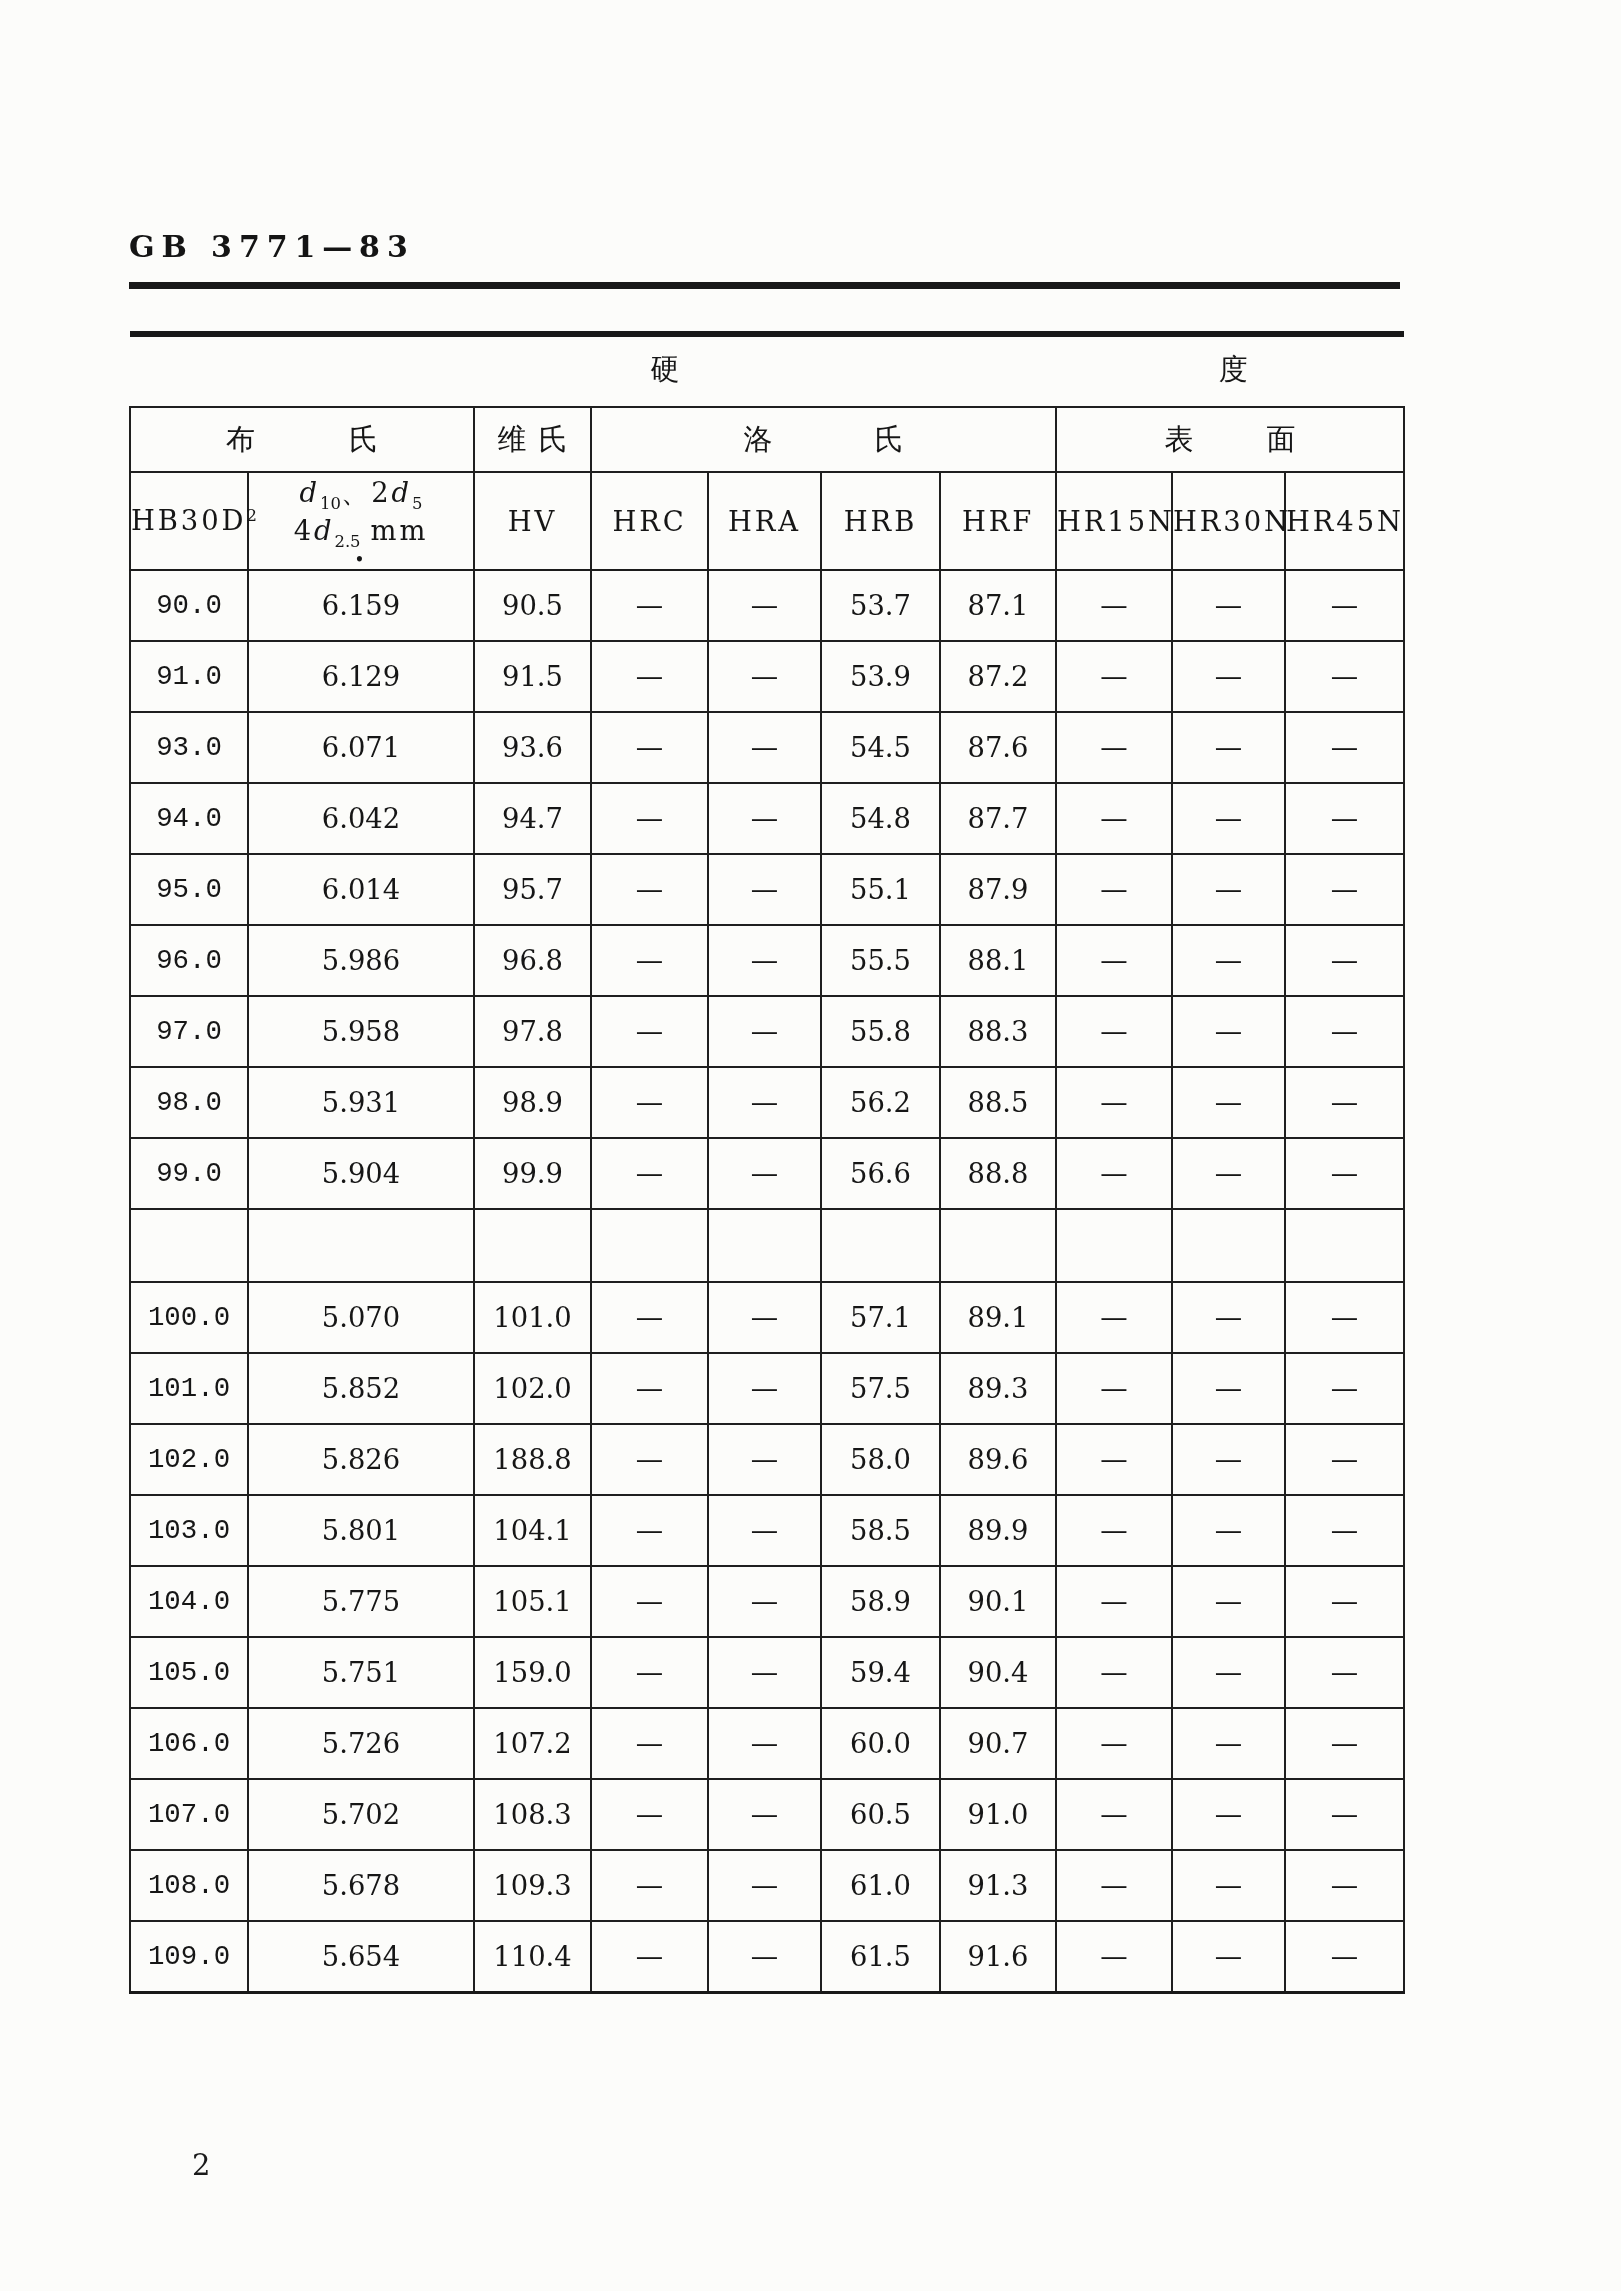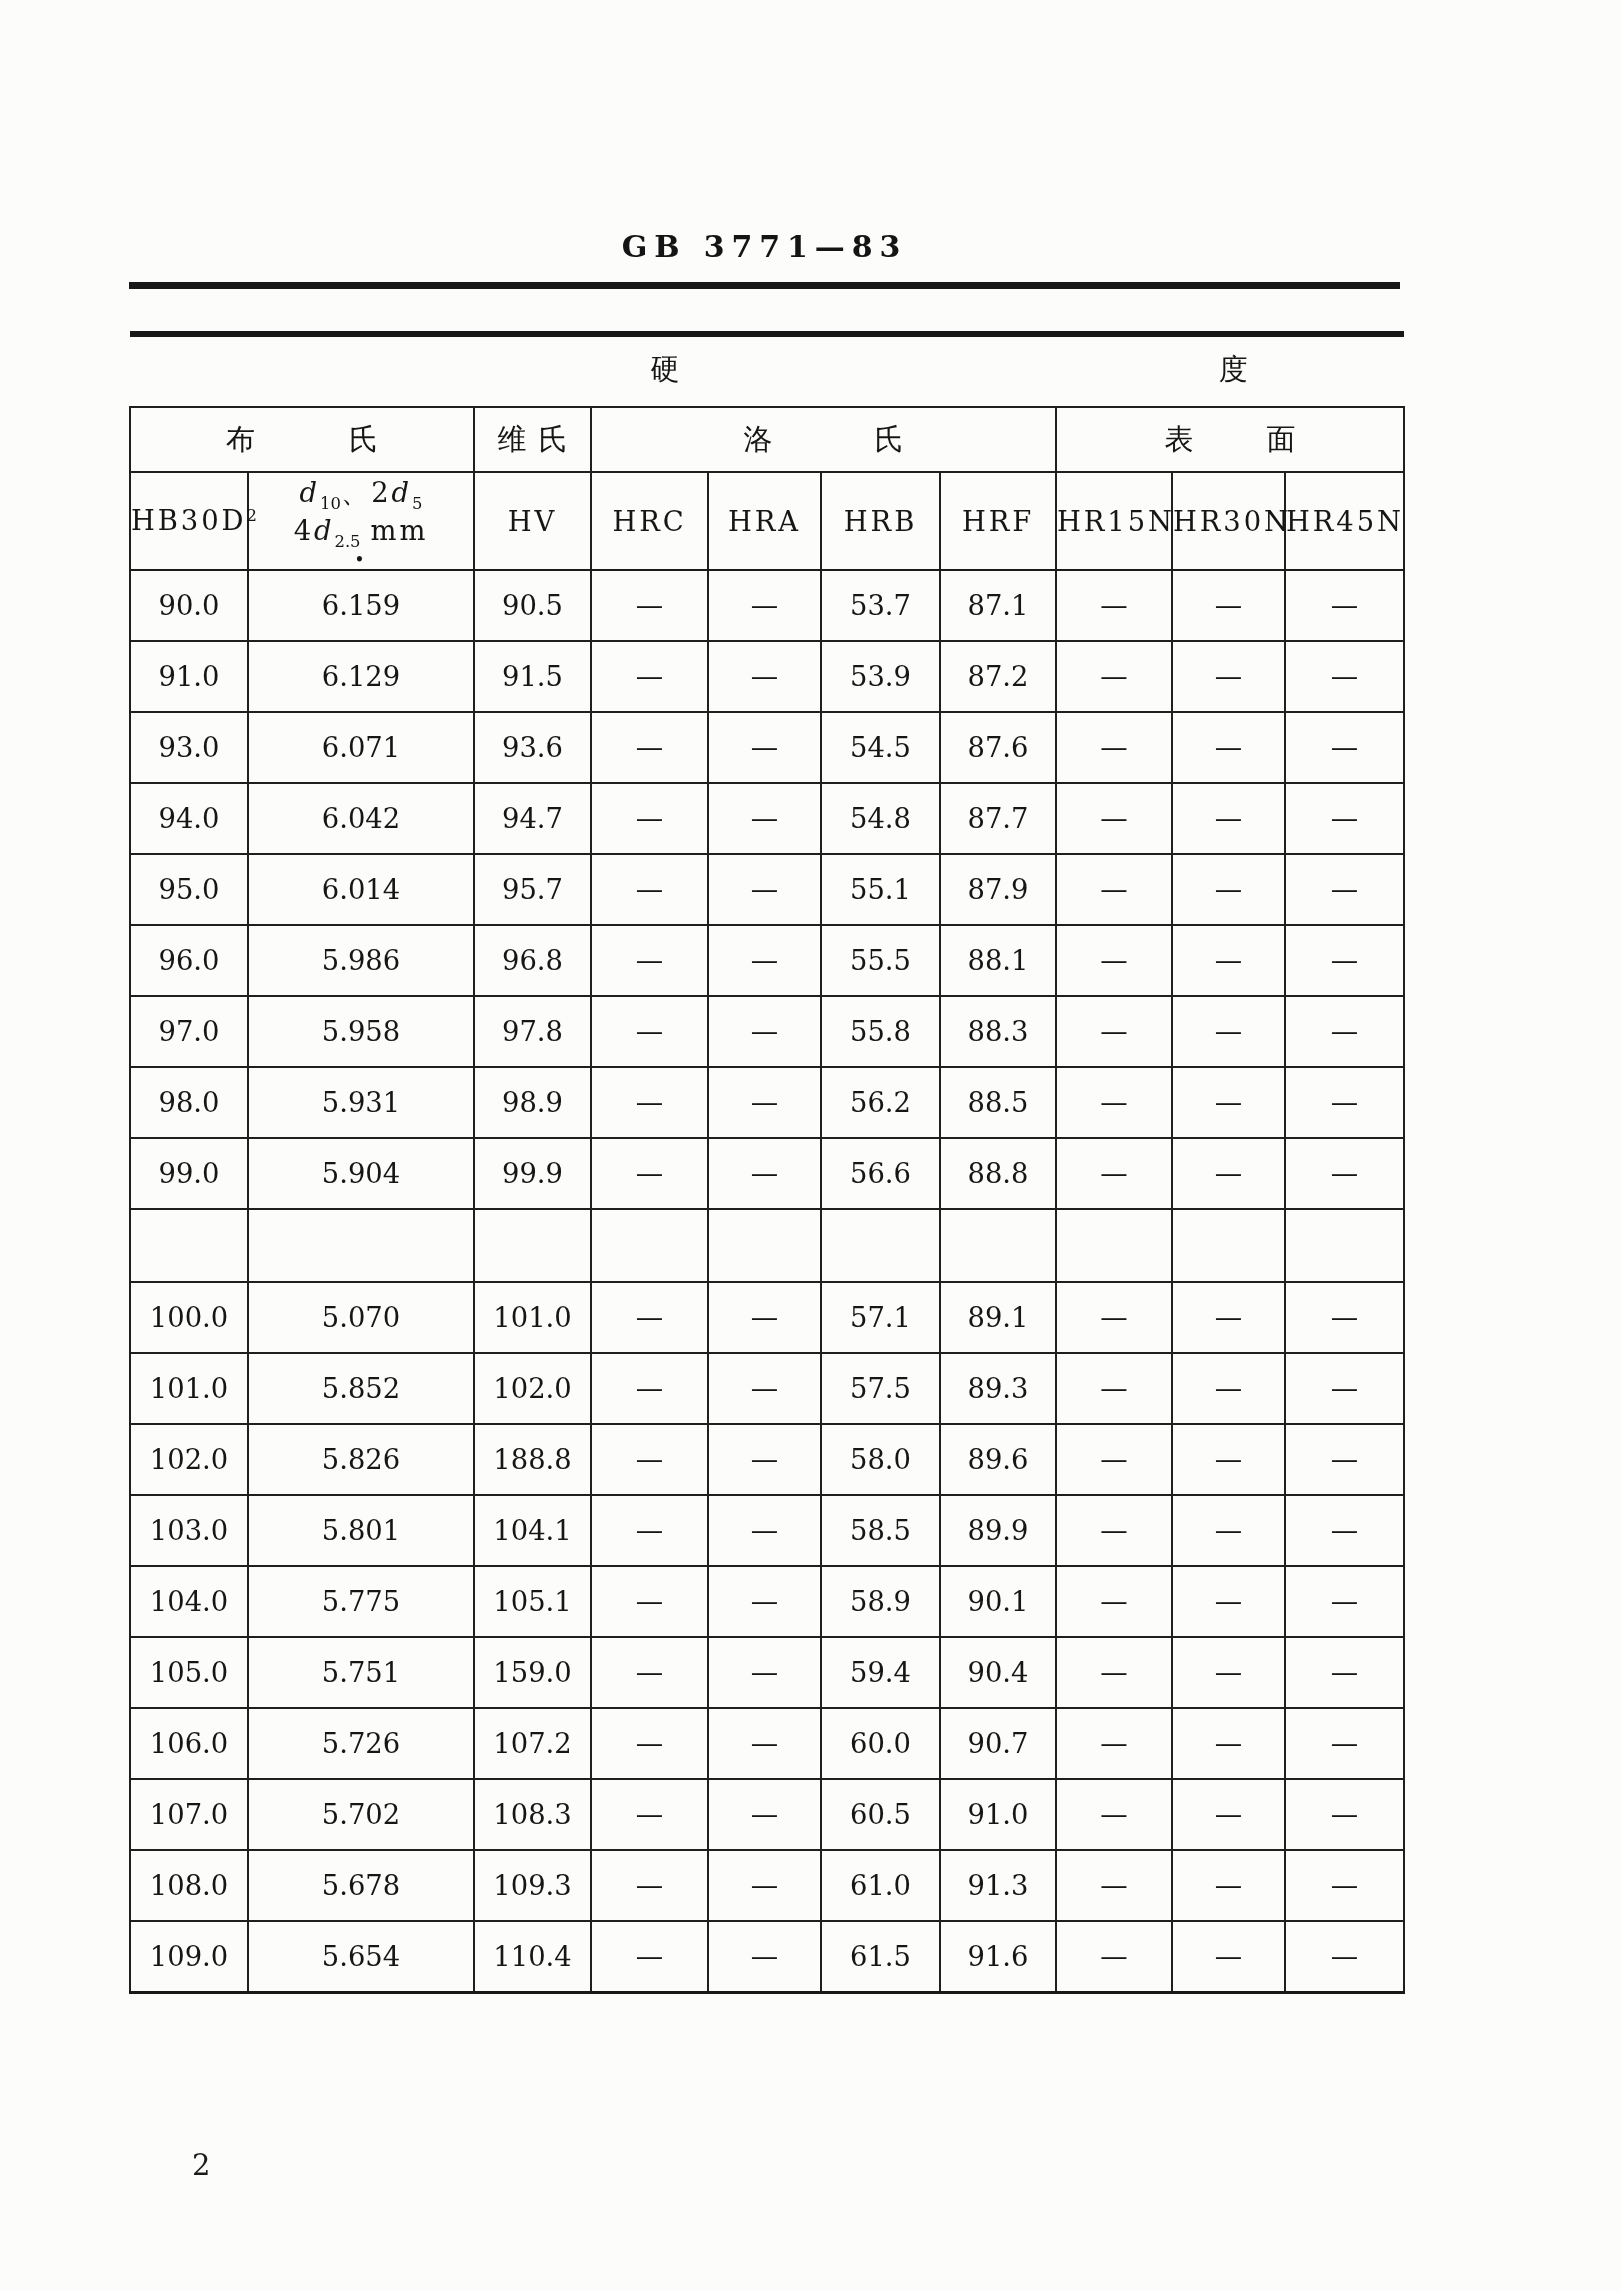--- a/index.html
+++ b/index.html
@@ -12,7 +12,7 @@
   
   .title{
     position:absolute;left:129px;top:229px;width:1271px;
-    text-align:center;font-size:30px;font-weight:bold;
+    text-align:left;font-size:30px;font-weight:bold;
     letter-spacing:6.9px;color:#141414;
   }
   

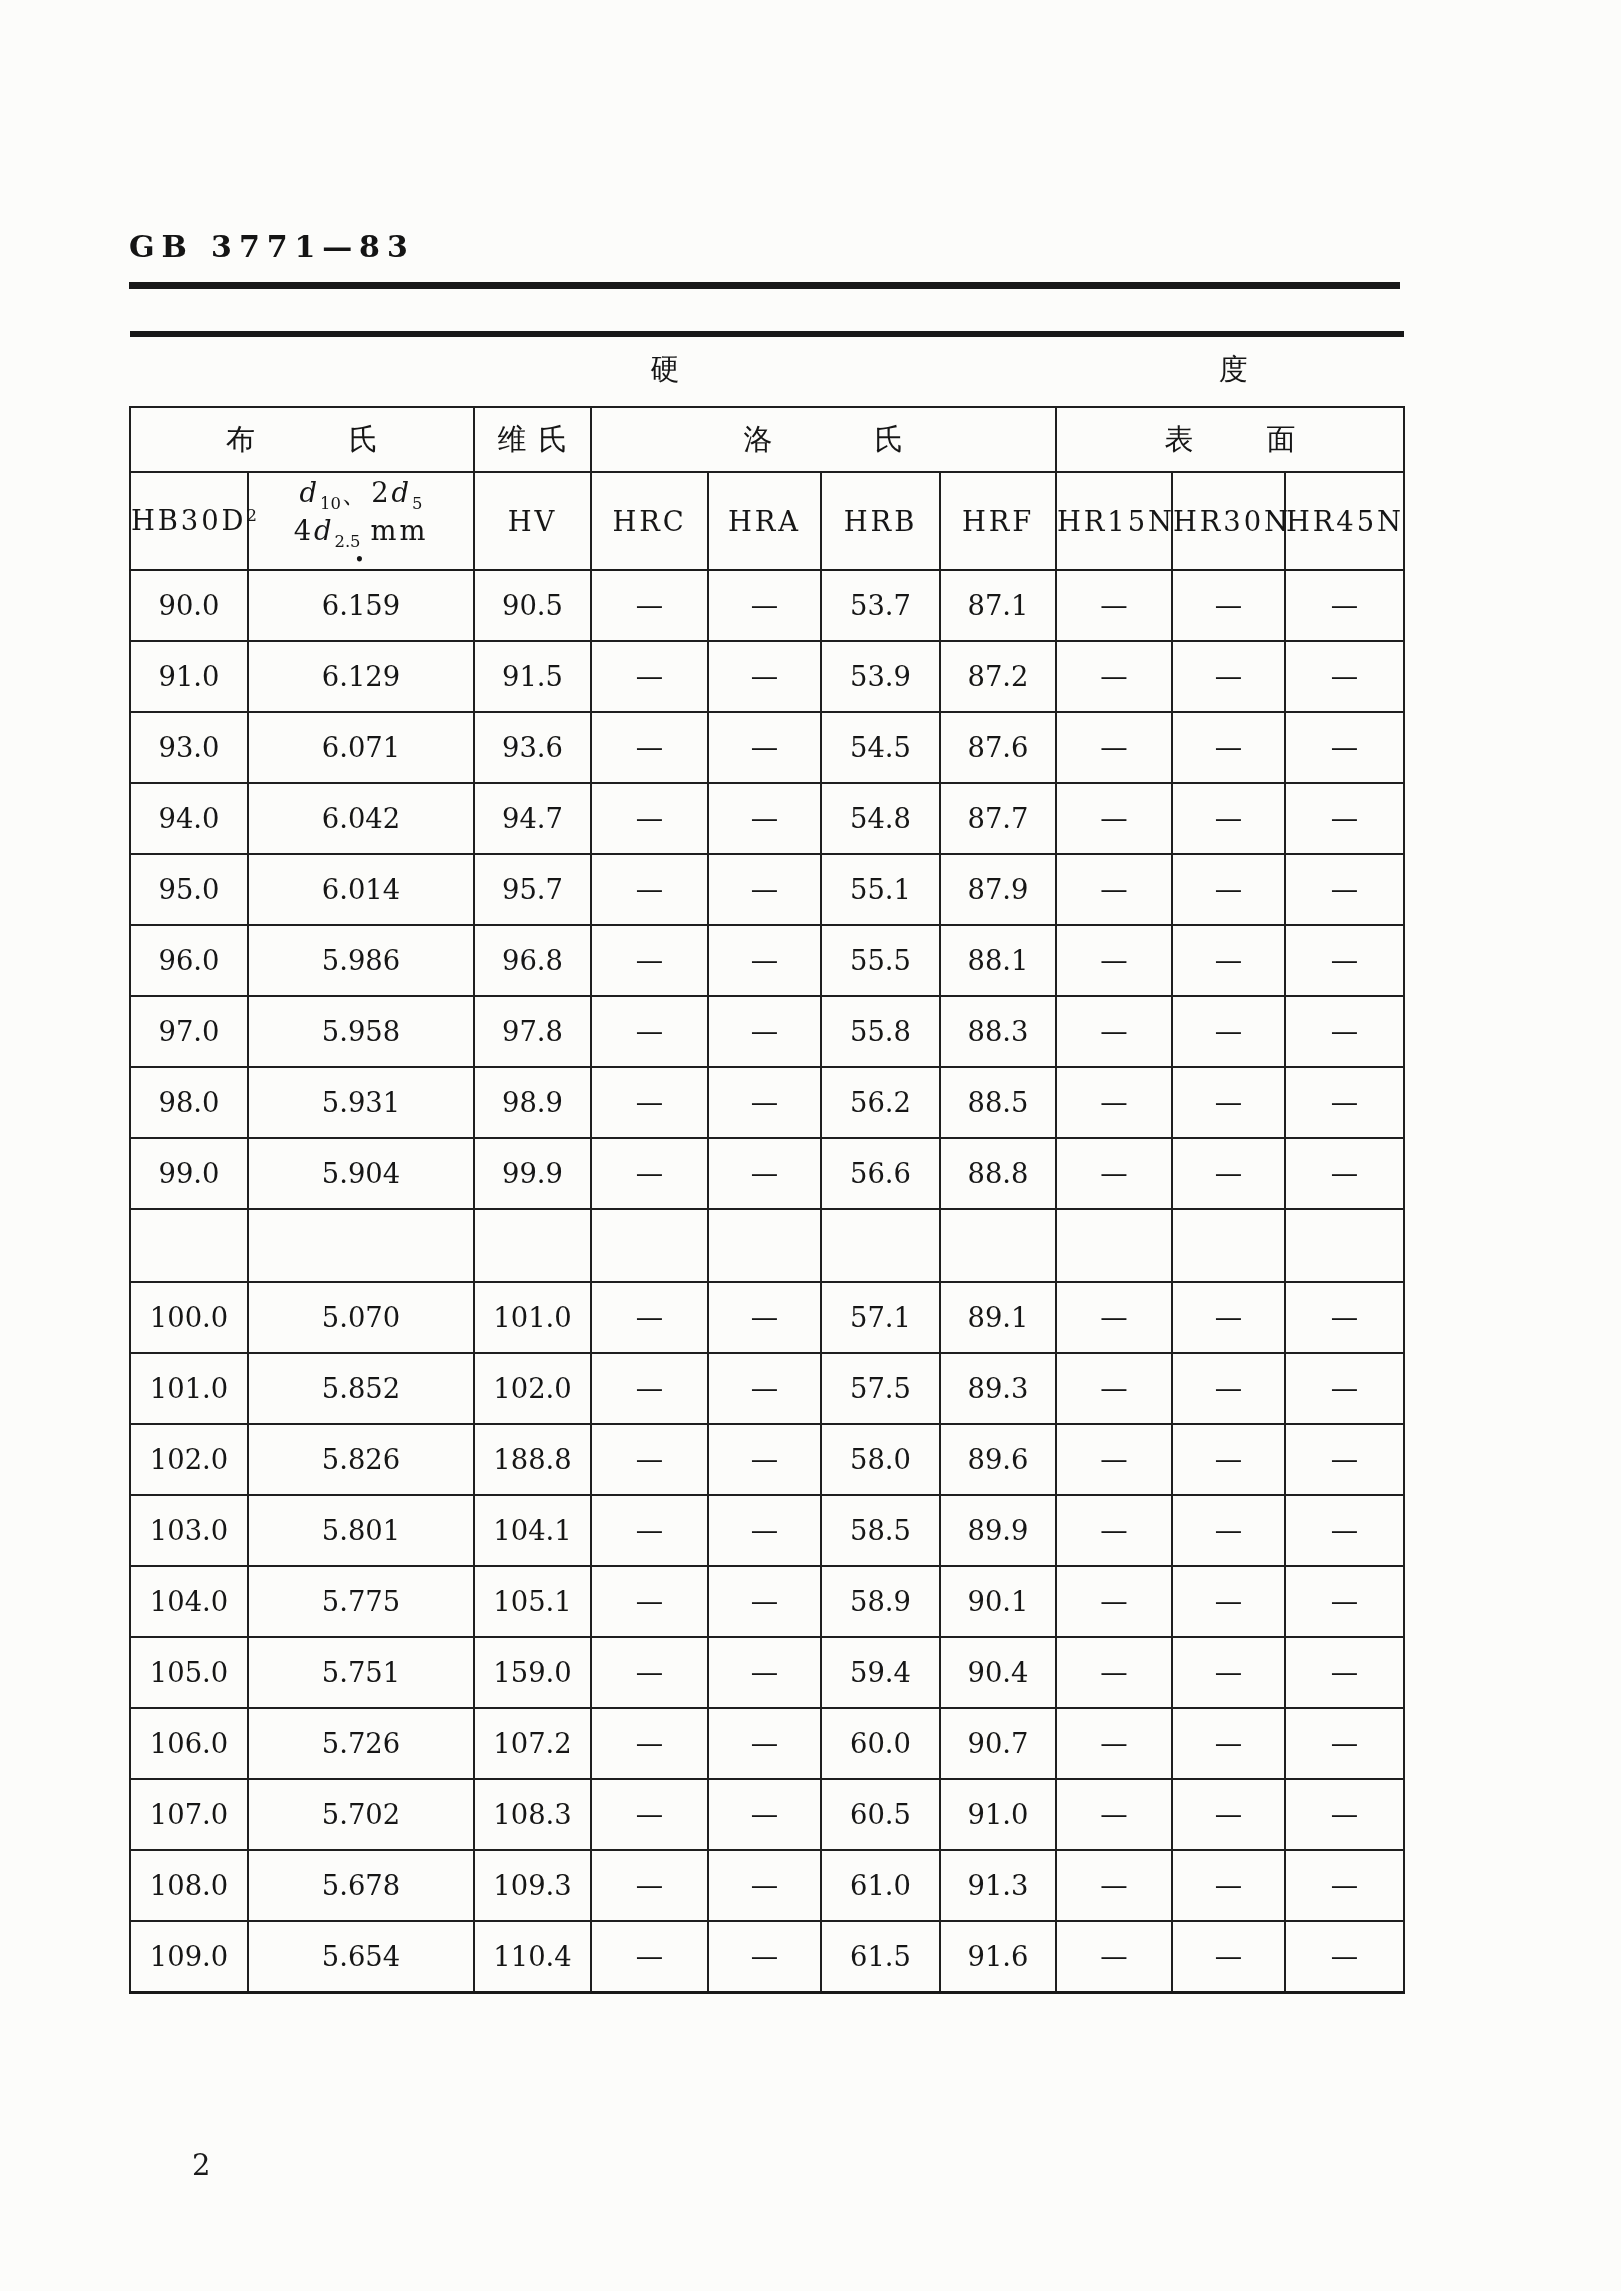--- a/index.html
+++ b/index.html
@@ -73,7 +73,7 @@
     font-size:27.4px;color:#161616;
     border:2px solid #1f1f1f;
   }
-  tbody td:first-child{border-left:2.9px solid #1f1f1f;}
+  tbody td:first-child{border-left:2.9px solid #1f1f1f;font-family:Liberation Mono, monospace;}
   tbody td:last-child{border-right:2.9px solid #1f1f1f;}
   tbody tr:last-child td{border-bottom:3.9px solid #181818;}
   tbody tr.spacer-row td{height:71px;}

